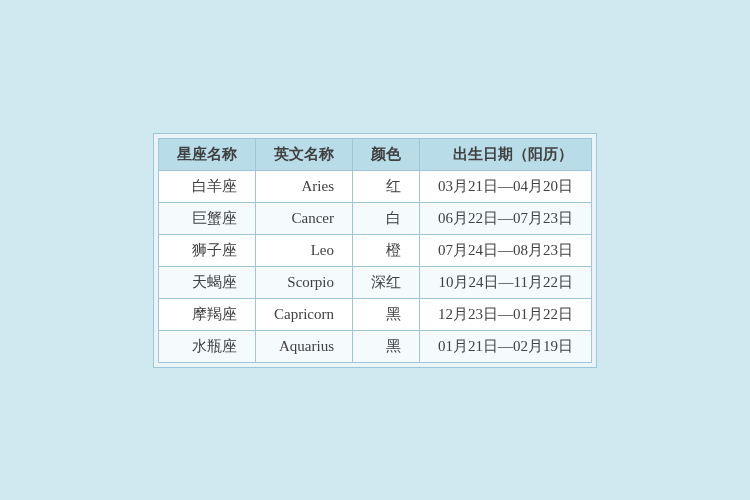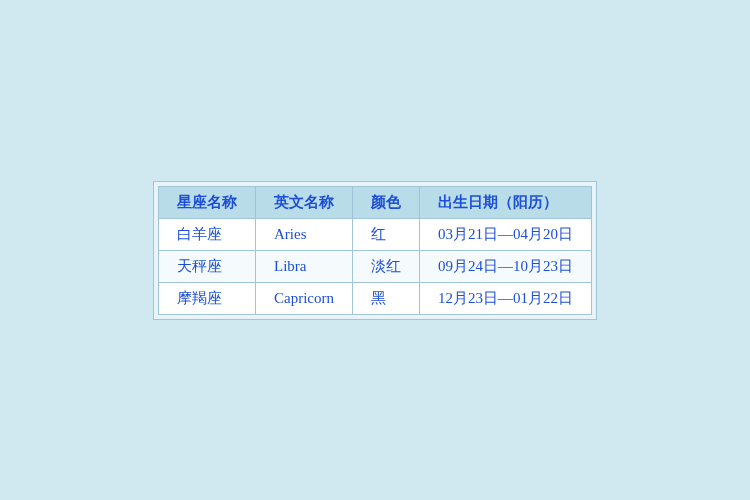--- a/index.html
+++ b/index.html
@@ -32,9 +32,9 @@
     th, td {
       border: 1px solid #a0c4d8;
       padding: 6px 18px;
-      text-align: left;
+      text-align: right;
       font-size: 15px;
-      color: #1d4ed8;
+      color: #404040;
     }
 
     thead th {

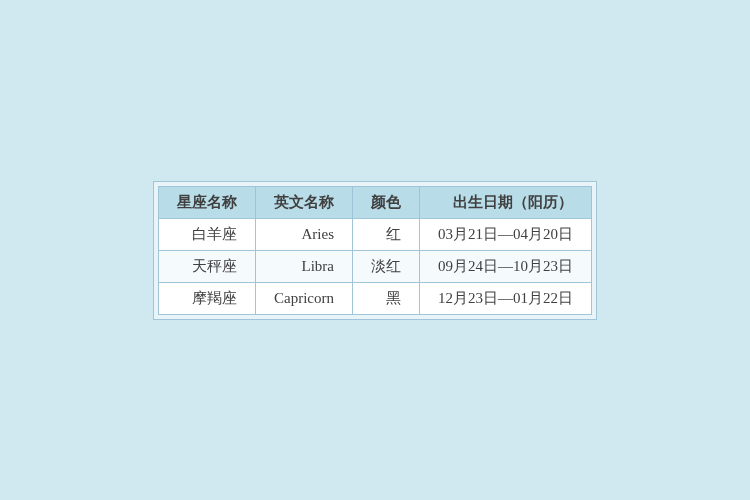--- a/index.html
+++ b/index.html
@@ -77,6 +77,12 @@
           <td>03月21日—04月20日</td>
         </tr>
         <tr>
+          <td>巨蟹座</td>
+          <td>Cancer</td>
+          <td>白</td>
+          <td>06月22日—07月23日</td>
+        </tr>
+        <tr>
           <td>天秤座</td>
           <td>Libra</td>
           <td>淡红</td>

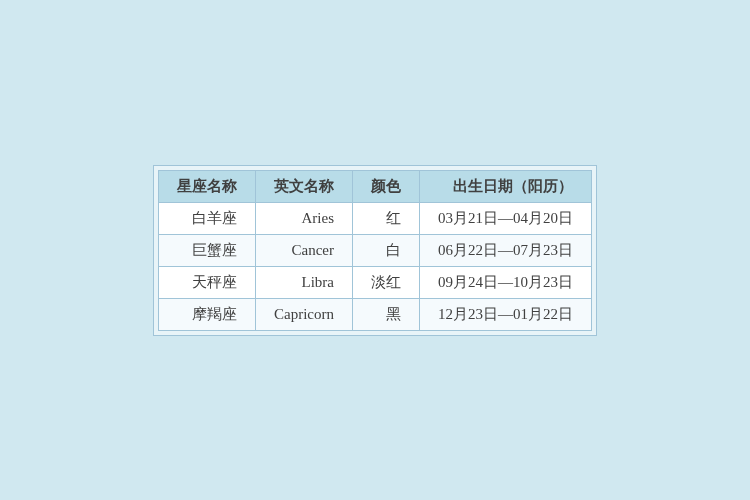--- a/index.html
+++ b/index.html
@@ -83,6 +83,12 @@
           <td>06月22日—07月23日</td>
         </tr>
         <tr>
+          <td>狮子座</td>
+          <td>Leo</td>
+          <td>橙</td>
+          <td>07月24日—08月23日</td>
+        </tr>
+        <tr>
           <td>天秤座</td>
           <td>Libra</td>
           <td>淡红</td>

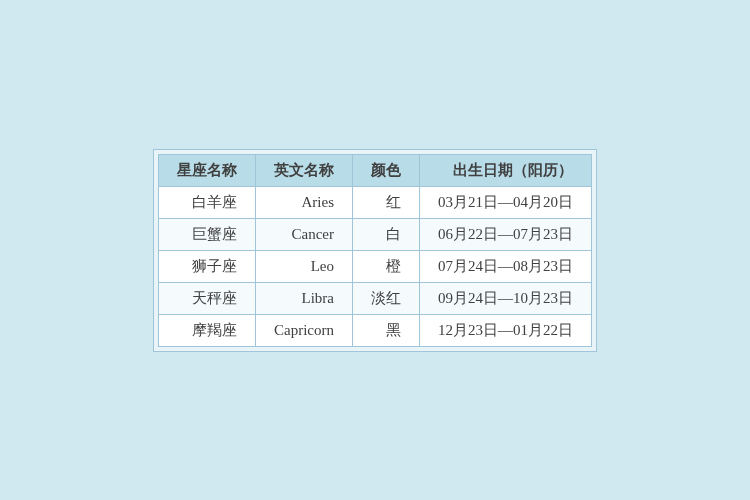--- a/index.html
+++ b/index.html
@@ -89,12 +89,6 @@
           <td>07月24日—08月23日</td>
         </tr>
         <tr>
-          <td>天秤座</td>
-          <td>Libra</td>
-          <td>淡红</td>
-          <td>09月24日—10月23日</td>
-        </tr>
-        <tr>
           <td>摩羯座</td>
           <td>Capricorn</td>
           <td>黑</td>

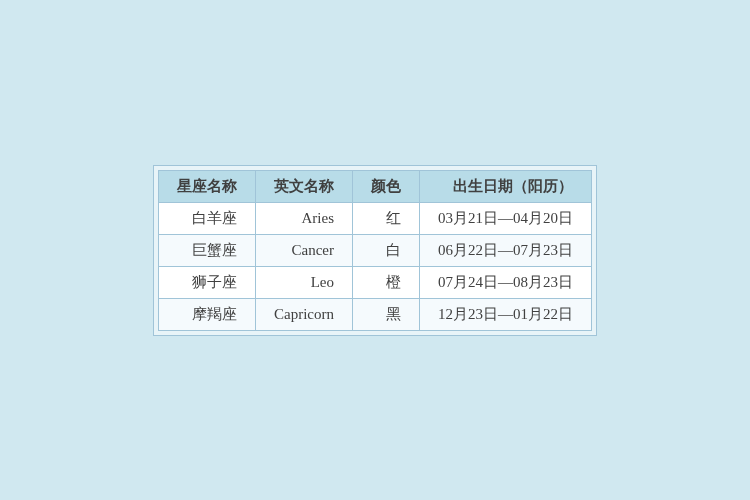--- a/index.html
+++ b/index.html
@@ -89,6 +89,12 @@
           <td>07月24日—08月23日</td>
         </tr>
         <tr>
+          <td>天蝎座</td>
+          <td>Scorpio</td>
+          <td>深红</td>
+          <td>10月24日—11月22日</td>
+        </tr>
+        <tr>
           <td>摩羯座</td>
           <td>Capricorn</td>
           <td>黑</td>

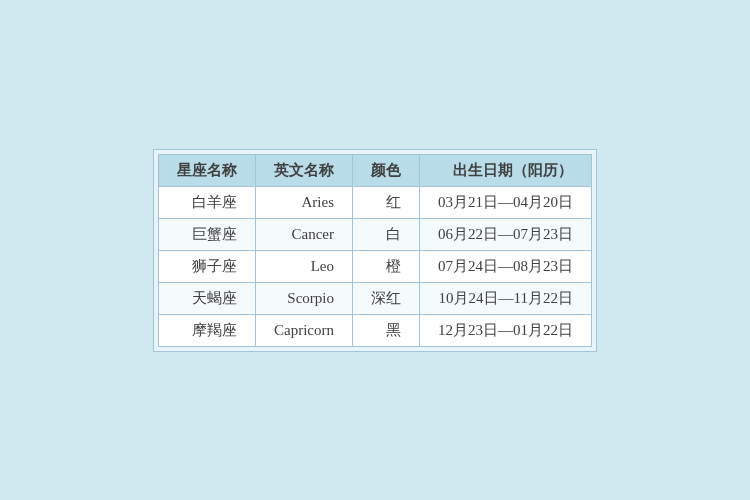--- a/index.html
+++ b/index.html
@@ -100,6 +100,12 @@
           <td>黑</td>
           <td>12月23日—01月22日</td>
         </tr>
+        <tr>
+          <td>水瓶座</td>
+          <td>Aquarius</td>
+          <td>黑</td>
+          <td>01月21日—02月19日</td>
+        </tr>
       </tbody>
   </table>
 </div>

